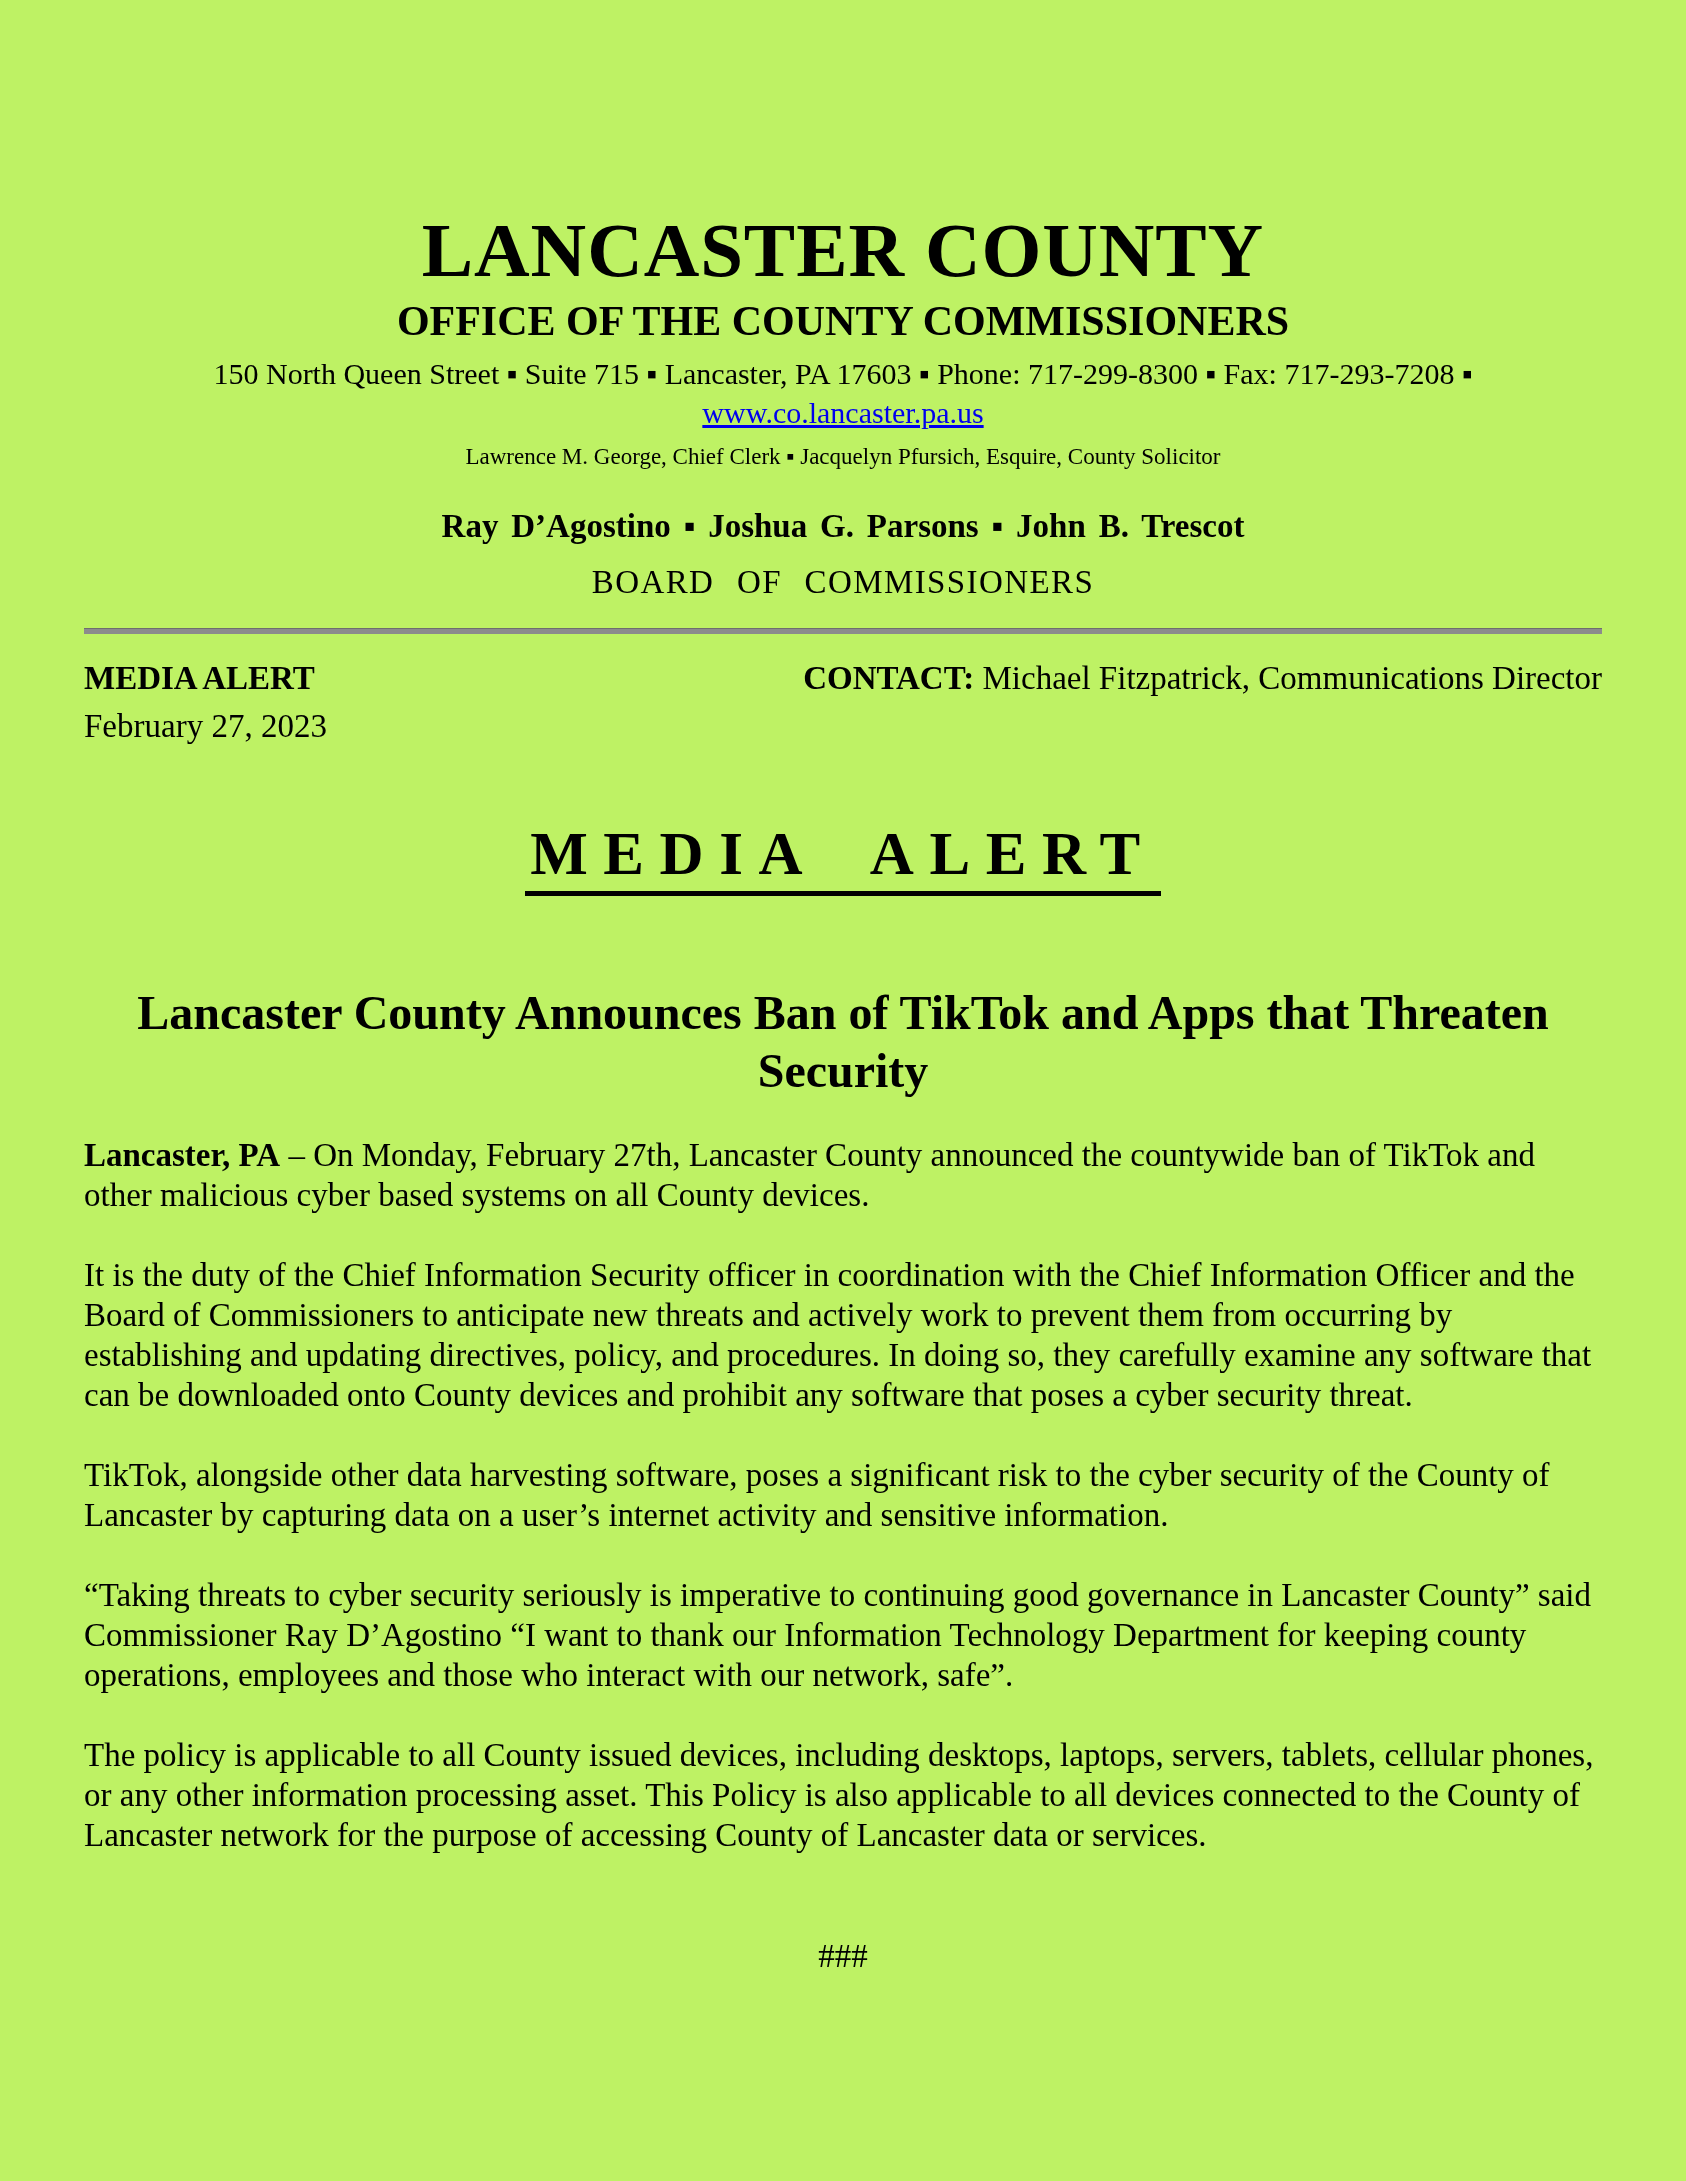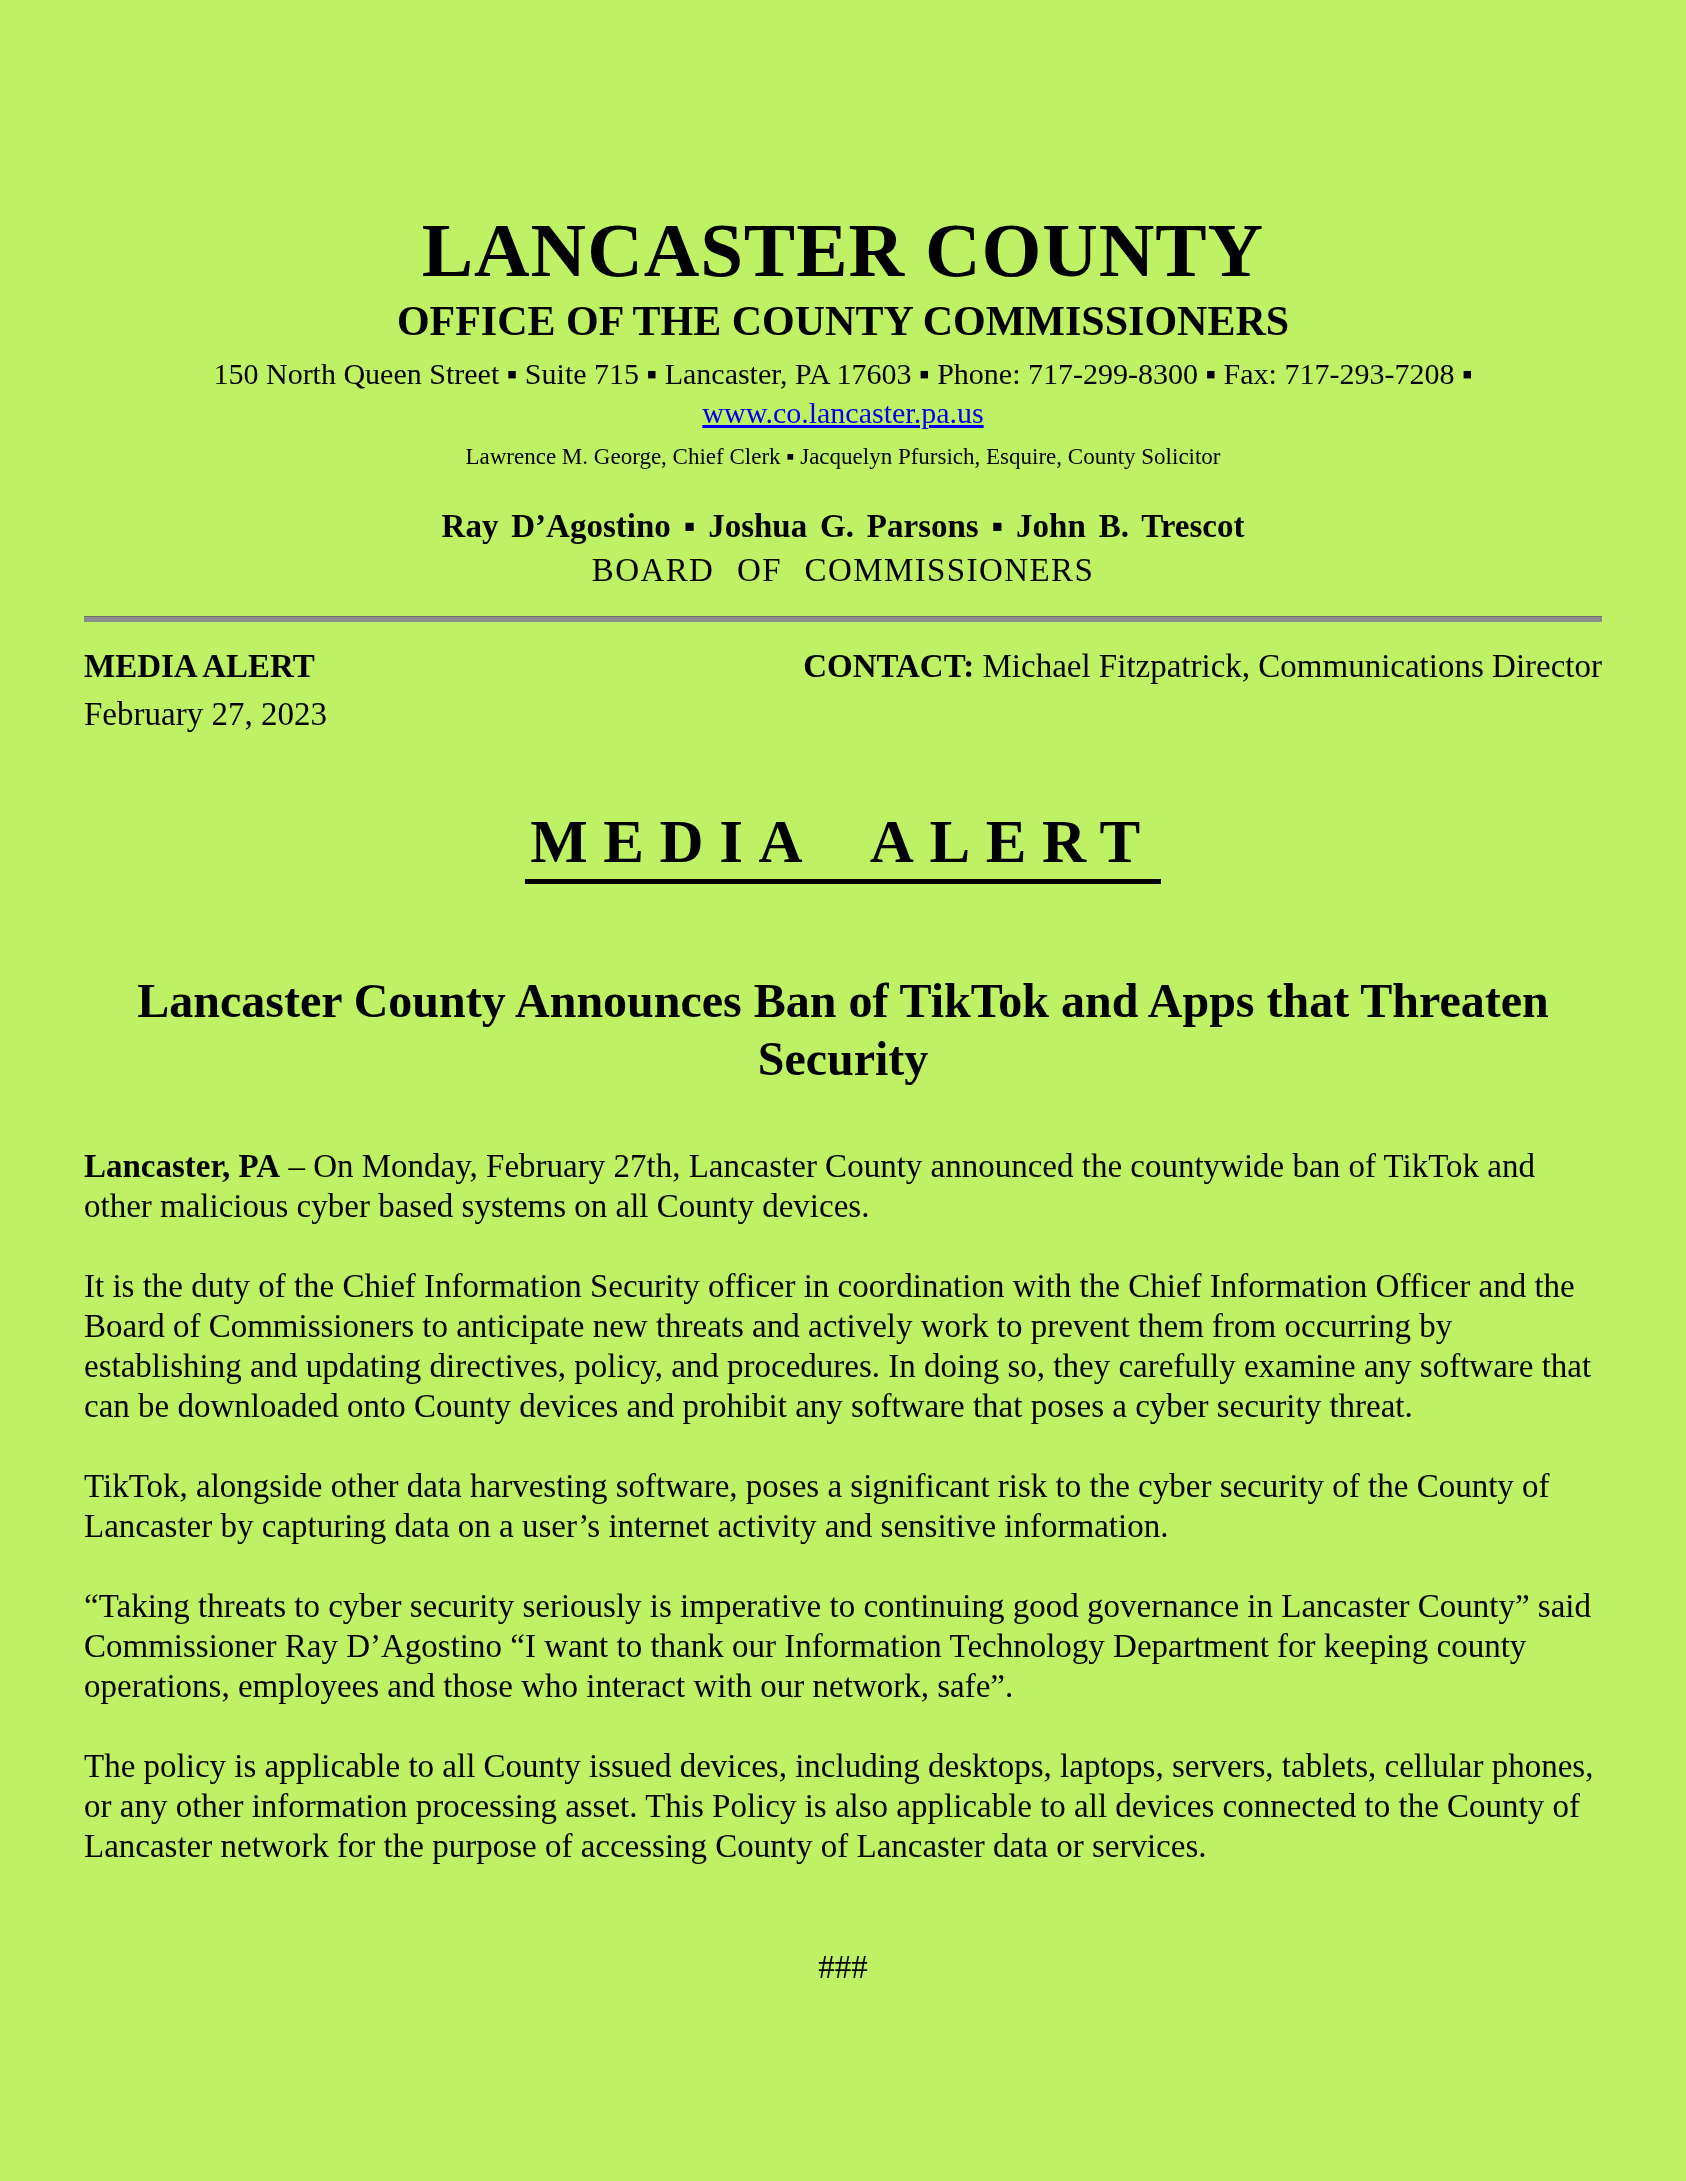--- a/index.html
+++ b/index.html
@@ -55,7 +55,7 @@
   .board-label {
     font-size: 33px;
     line-height: 1.2;
-    margin-top: 4px;
+    margin-top: 16px;
     letter-spacing: 1.4px;
     word-spacing: 13px;
   }

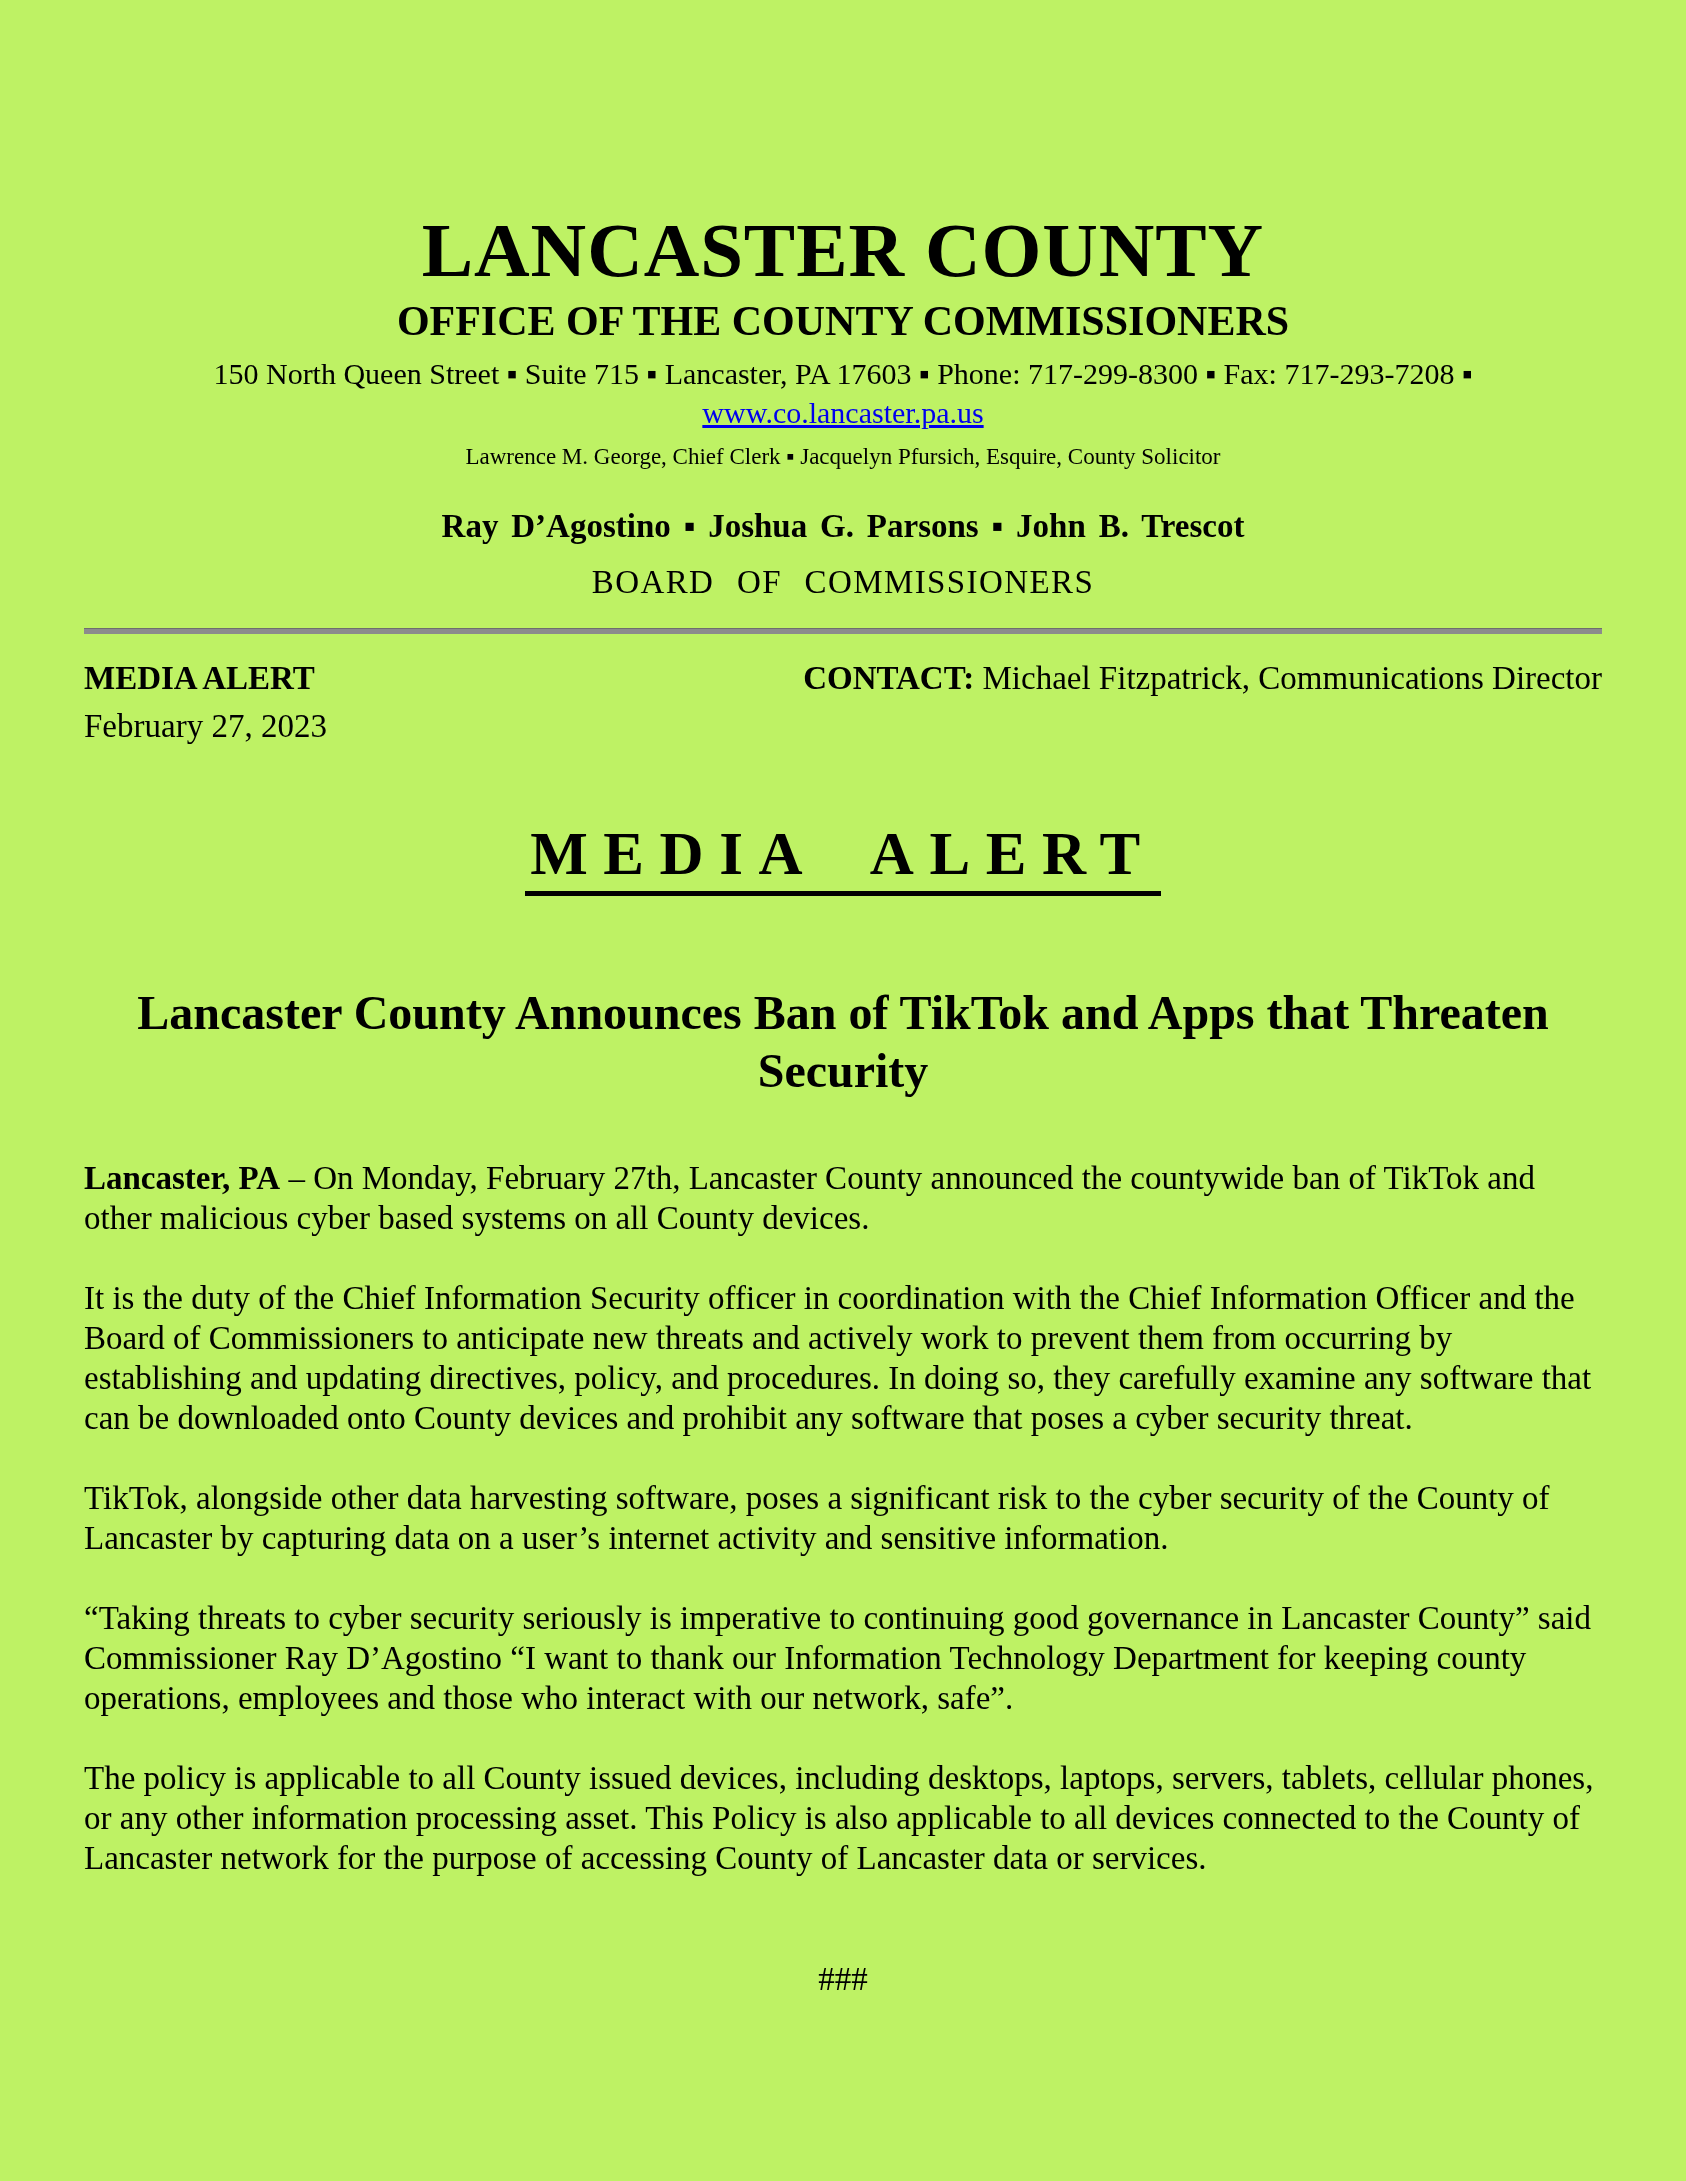--- a/index.html
+++ b/index.html
@@ -108,7 +108,7 @@
     margin-top: 40px;
     text-align: left;
   }
-  .body-p.first { margin-top: 59px; }
+  .body-p.first { margin-top: 36px; }
   .end-mark {
     font-size: 33px;
     text-align: center;

